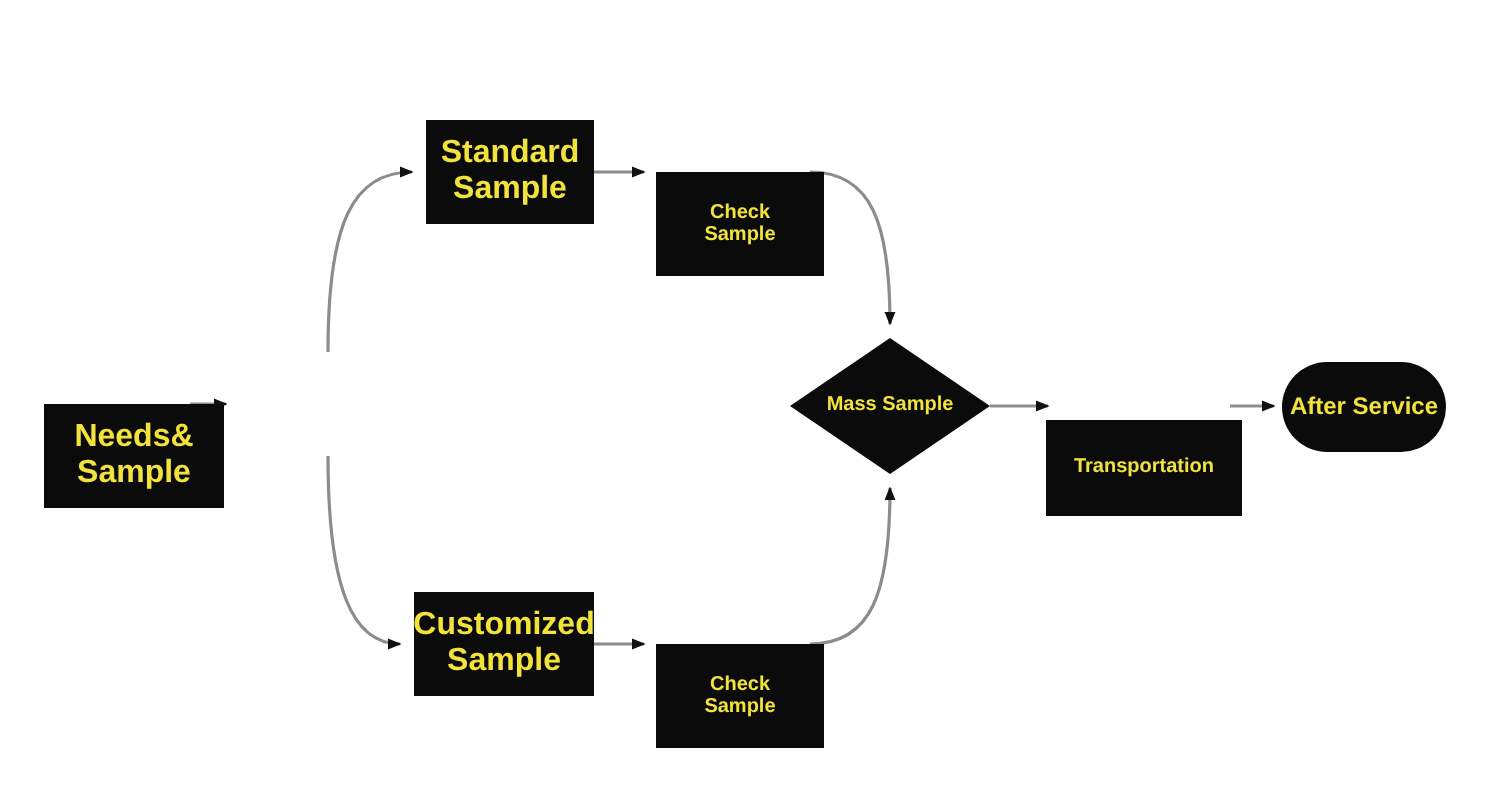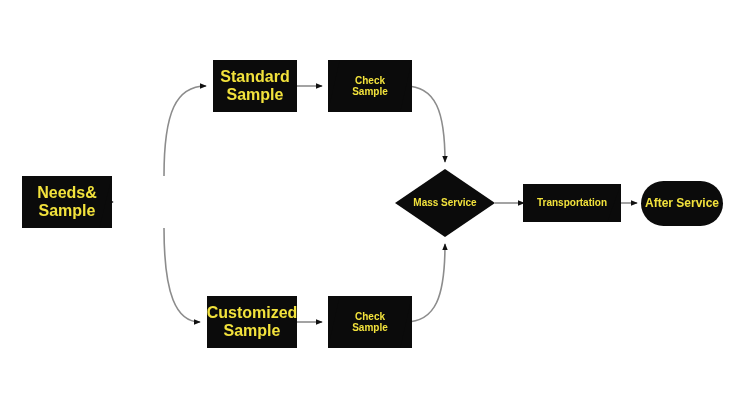--- a/index.html
+++ b/index.html
@@ -42,6 +42,7 @@
   }
   .shape-para {
     background: #0b0b0b;
+    margin-top: 26px;
   }
   .shape-stadium {
     background: #0b0b0b;

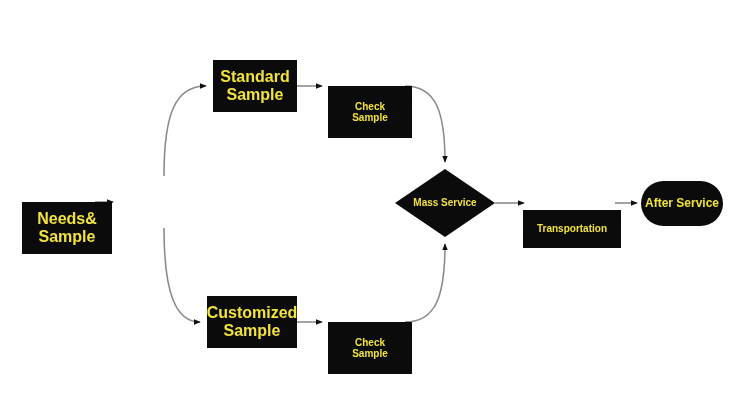--- a/index.html
+++ b/index.html
@@ -141,7 +141,7 @@
 
   <div class="node shape-diamond" style="left:395px; top:169px; width:100px; height:68px; font-size:10px;">
     <span class="diamond-bg"></span>
-    <span class="node-label">Mass Service</span>
+    <span class="node-label">Mass Sample</span>
   </div>
 
   <div class="node shape-para para-right" style="left:523px; top:184px; width:98px; height:38px; font-size:10px;">

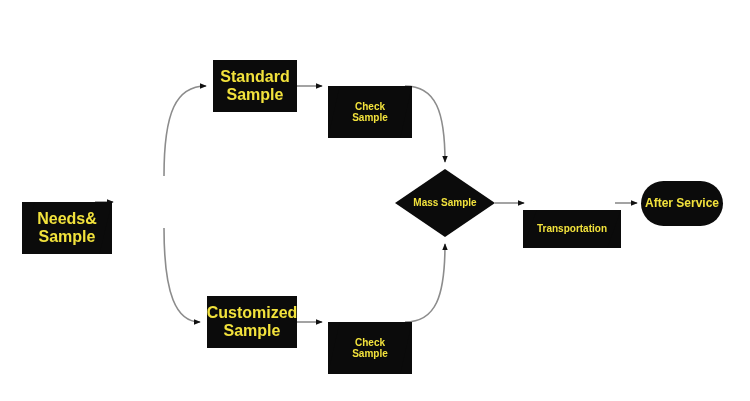--- a/index.html
+++ b/index.html
@@ -144,7 +144,7 @@
     <span class="node-label">Mass Sample</span>
   </div>
 
-  <div class="node shape-para para-right" style="left:523px; top:184px; width:98px; height:38px; font-size:10px;">
+  <div class="node shape-para para-right" style="left:523px; top:184px; width:98px; height:48px; font-size:10px;">
     <span class="para-bg"></span>
     <span class="node-label">Transportation</span>
   </div>

